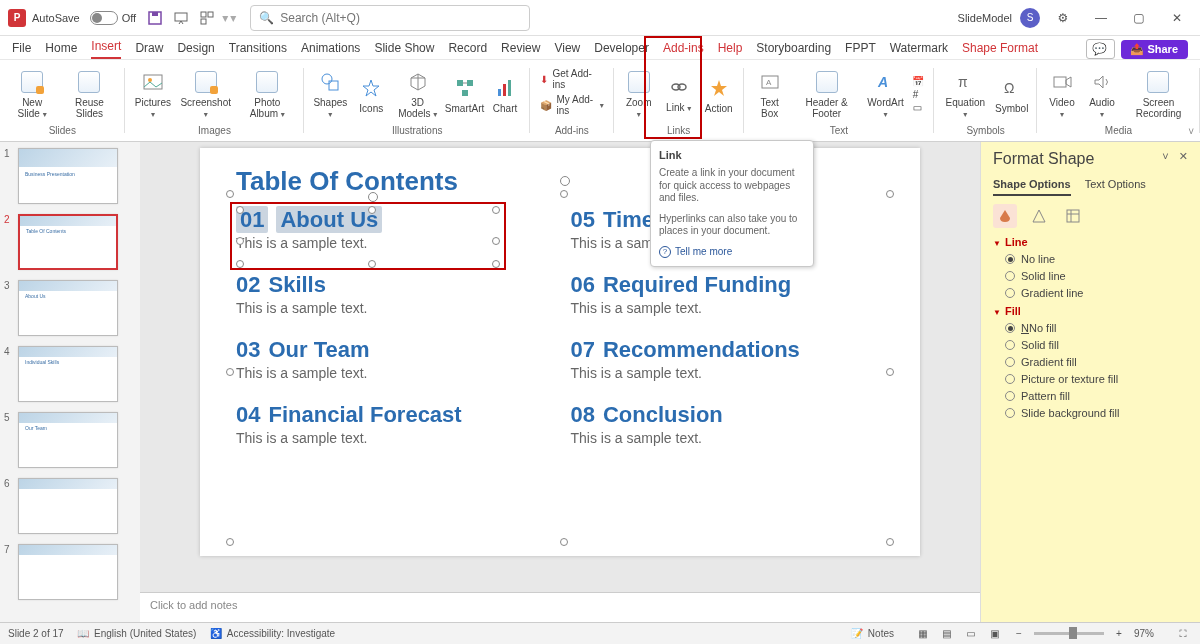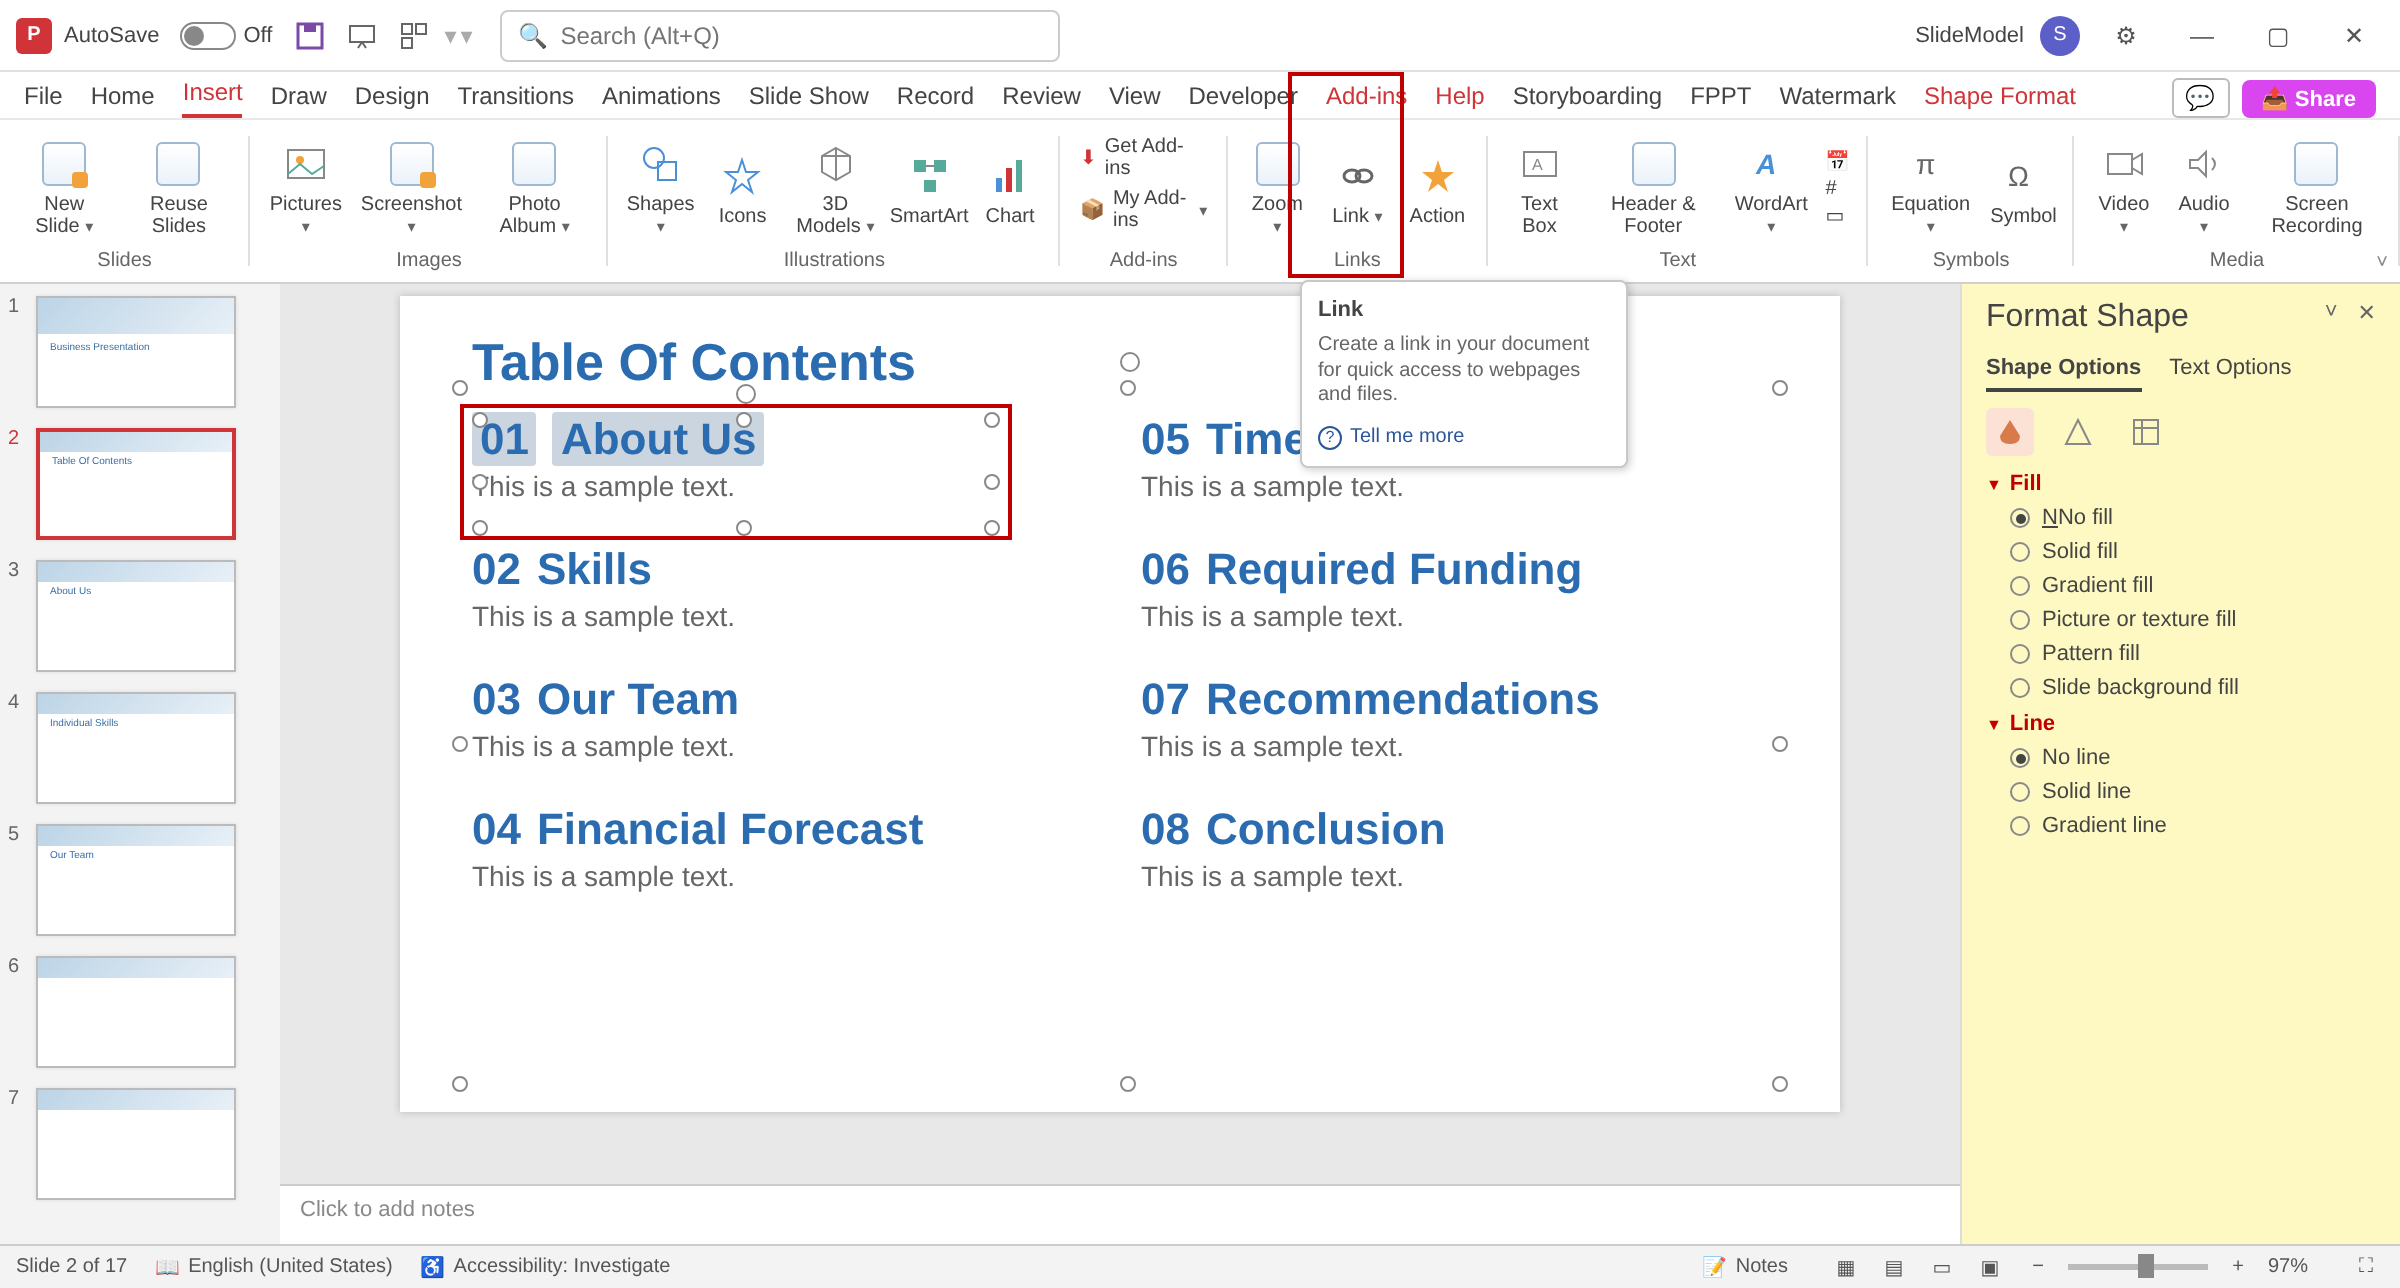--- a/index.html
+++ b/index.html
@@ -25,7 +25,7 @@
 .tab.active { color: #d13438; border-bottom: 2px solid #d13438; }
 .tab.accent { color: #d13438; }
 .tabs-right { margin-left: auto; display: flex; align-items: center; gap: 6px; }
-.share-btn { background: #d946ef; color: #fff; padding: 3px 10px; border-radius: 4px; font-size: 11px; font-weight: bold; }
+.share-btn { background: #6d28d9; color: #fff; padding: 3px 10px; border-radius: 4px; font-size: 11px; font-weight: bold; }
 
 
 .ribbon { height: 82px; background: #fff; display: flex; border-bottom: 1px solid #d0d0d0; position: relative; }

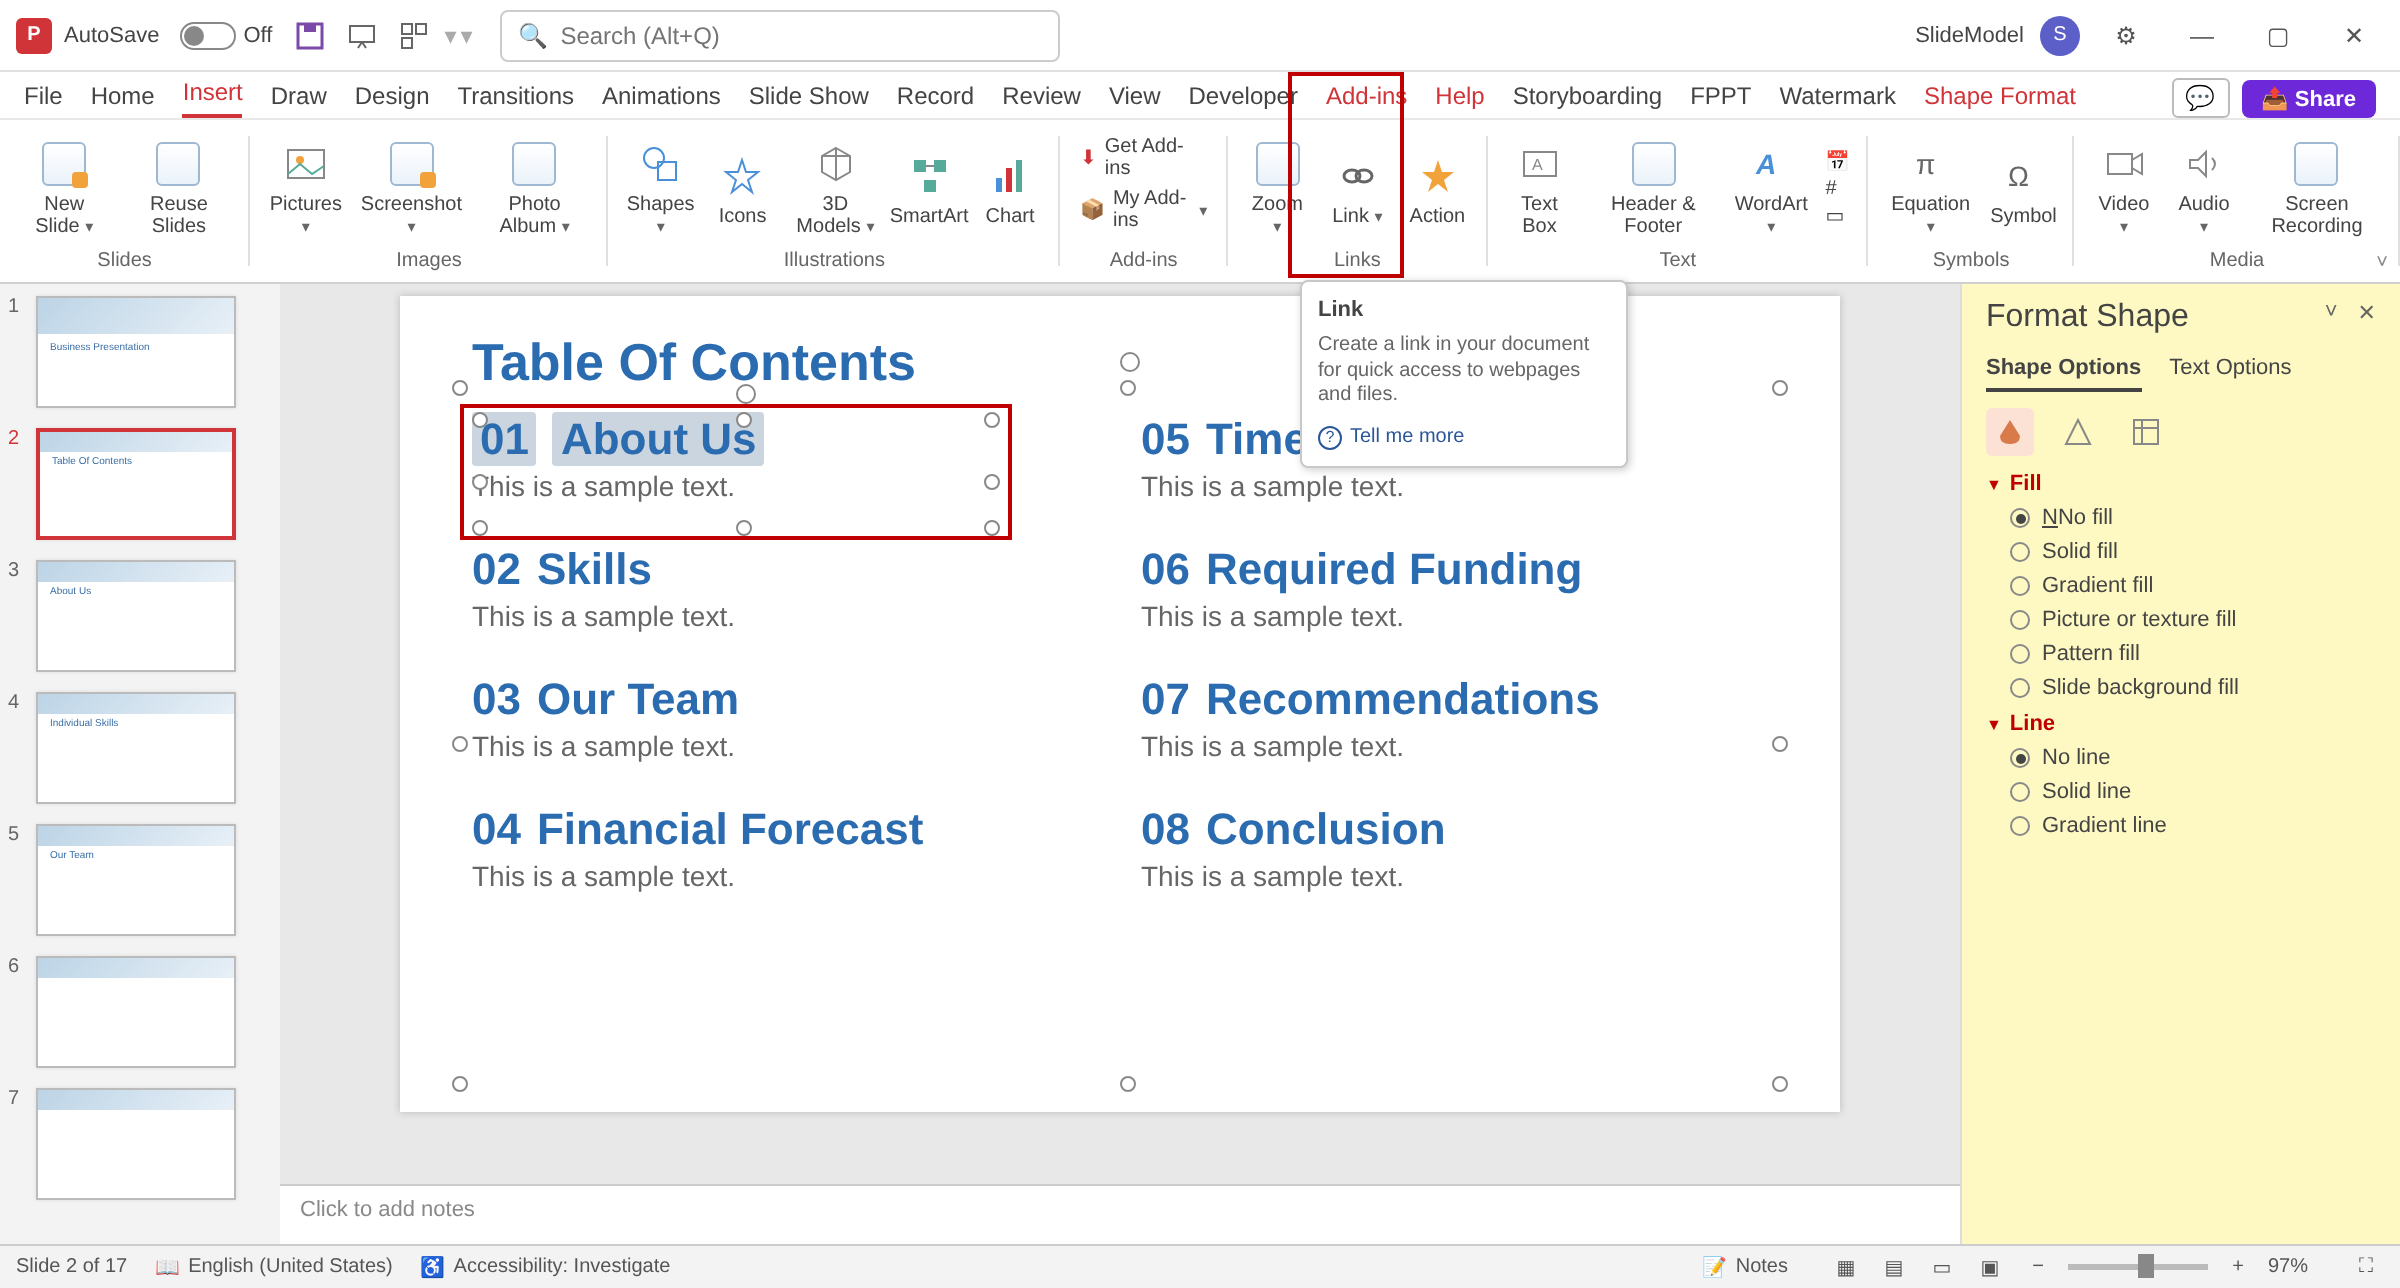--- a/index.html
+++ b/index.html
@@ -403,6 +403,7 @@
 <div class="tooltip">
   <div class="tt-title">Link</div>
   <div class="tt-p">Create a link in your document for quick access to webpages and files.</div>
+  <div class="tt-p">Hyperlinks can also take you to places in your document.</div>
   <div class="tt-link">
       <span style="border:1.5px solid #2b579a;border-radius:50%;width:12px;height:12px;display:inline-flex;align-items:center;justify-content:center;font-size:8px">?</span>
       <span>Tell me more</span>

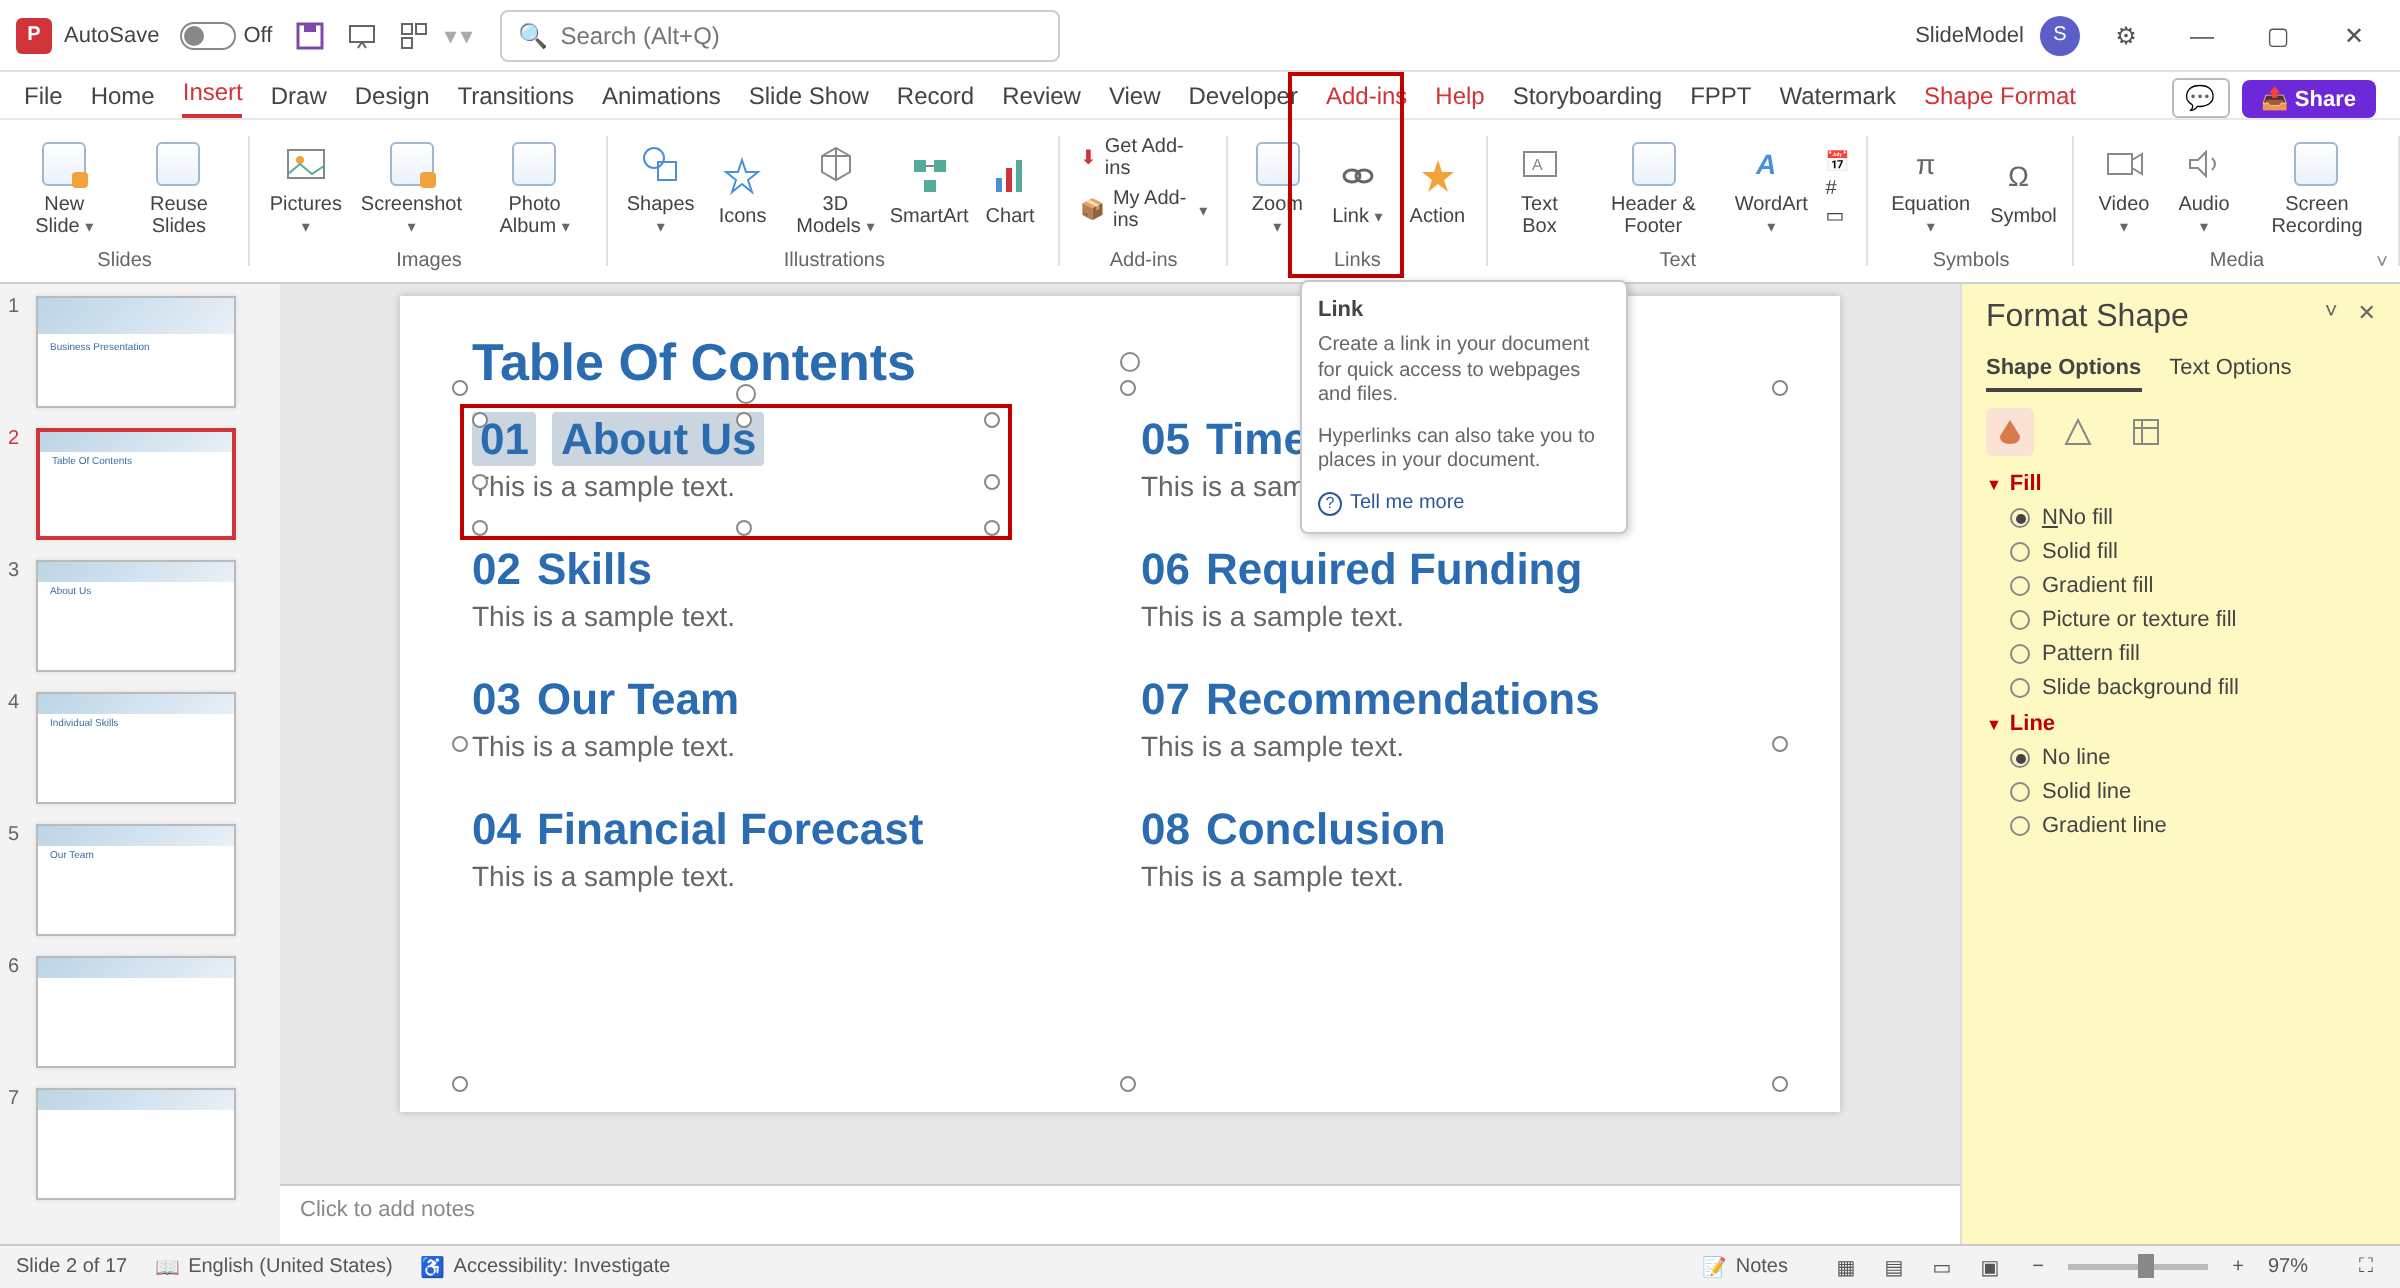--- a/index.html
+++ b/index.html
@@ -539,6 +539,21 @@
         </div>
     </div>
     <div class="fp-section">
+      <summary>Line</summary>
+      <div class="fp-opt">
+          <span class="radio checked"></span>
+          <span>No line</span>
+        </div>
+      <div class="fp-opt">
+          <span class="radio"></span>
+          <span>Solid line</span>
+        </div>
+      <div class="fp-opt">
+          <span class="radio"></span>
+          <span>Gradient line</span>
+        </div>
+    </div>
+    <div class="fp-section">
       <summary>Fill</summary>
       <div class="fp-opt">
           <span class="radio checked"></span>
@@ -564,21 +579,6 @@
       <div class="fp-opt">
           <span class="radio"></span>
           <span>Slide background fill</span>
-        </div>
-    </div>
-    <div class="fp-section">
-      <summary>Line</summary>
-      <div class="fp-opt">
-          <span class="radio checked"></span>
-          <span>No line</span>
-        </div>
-      <div class="fp-opt">
-          <span class="radio"></span>
-          <span>Solid line</span>
-        </div>
-      <div class="fp-opt">
-          <span class="radio"></span>
-          <span>Gradient line</span>
         </div>
     </div>
   </div>

